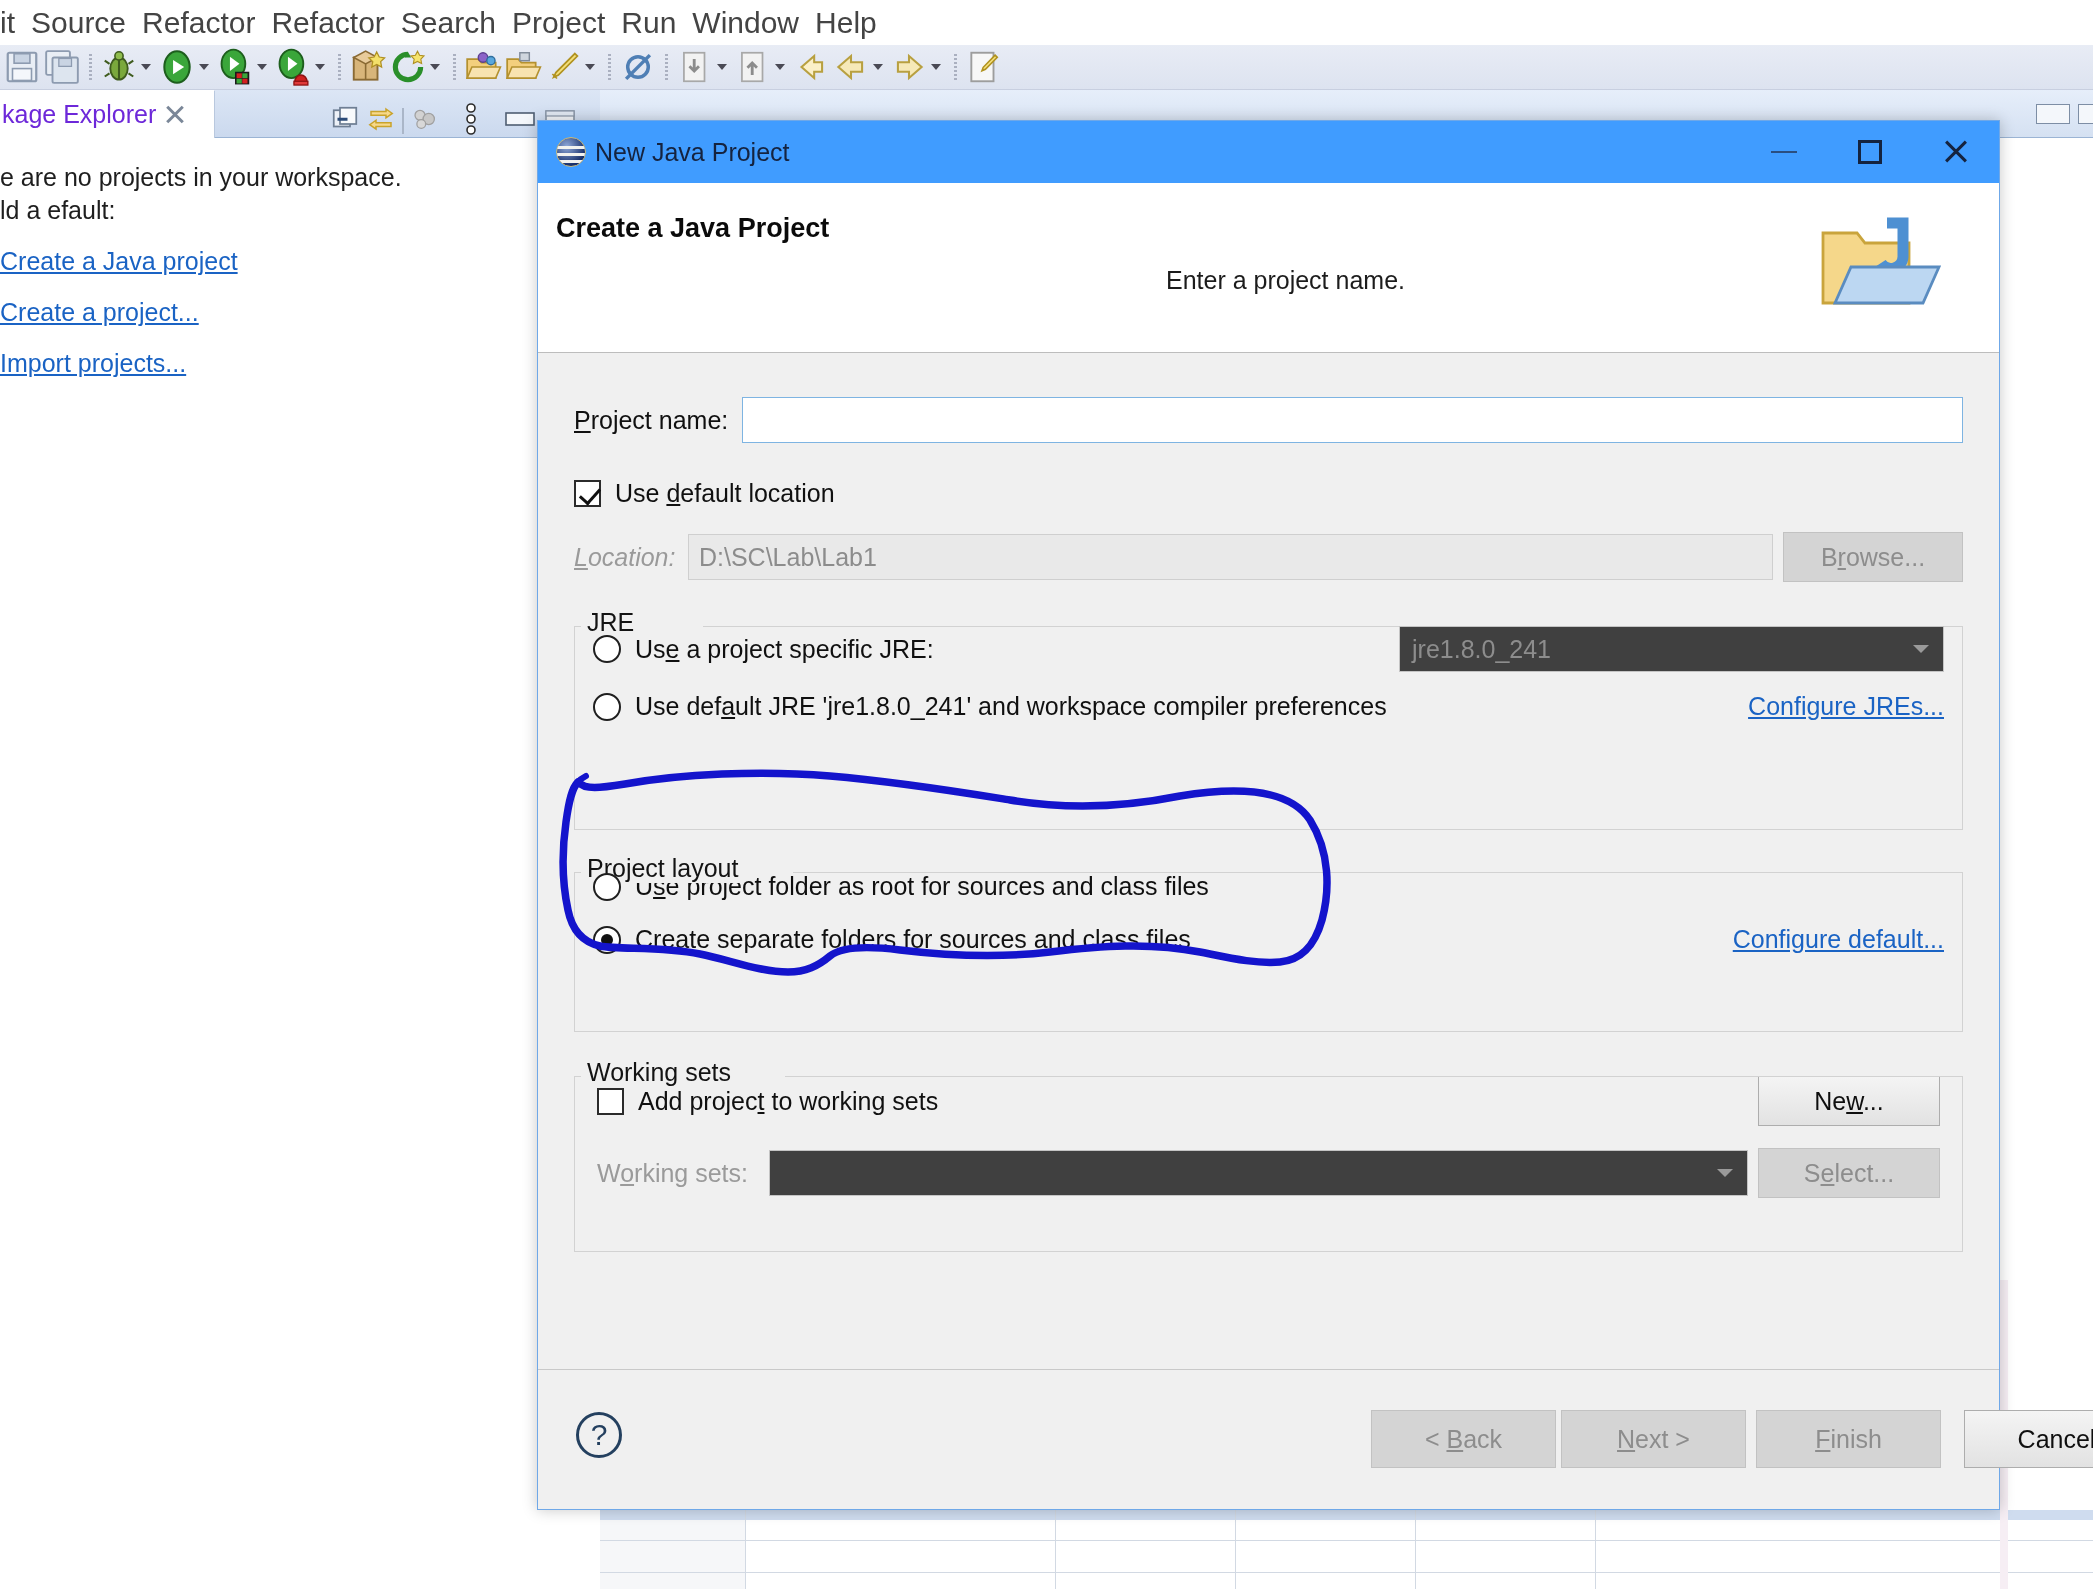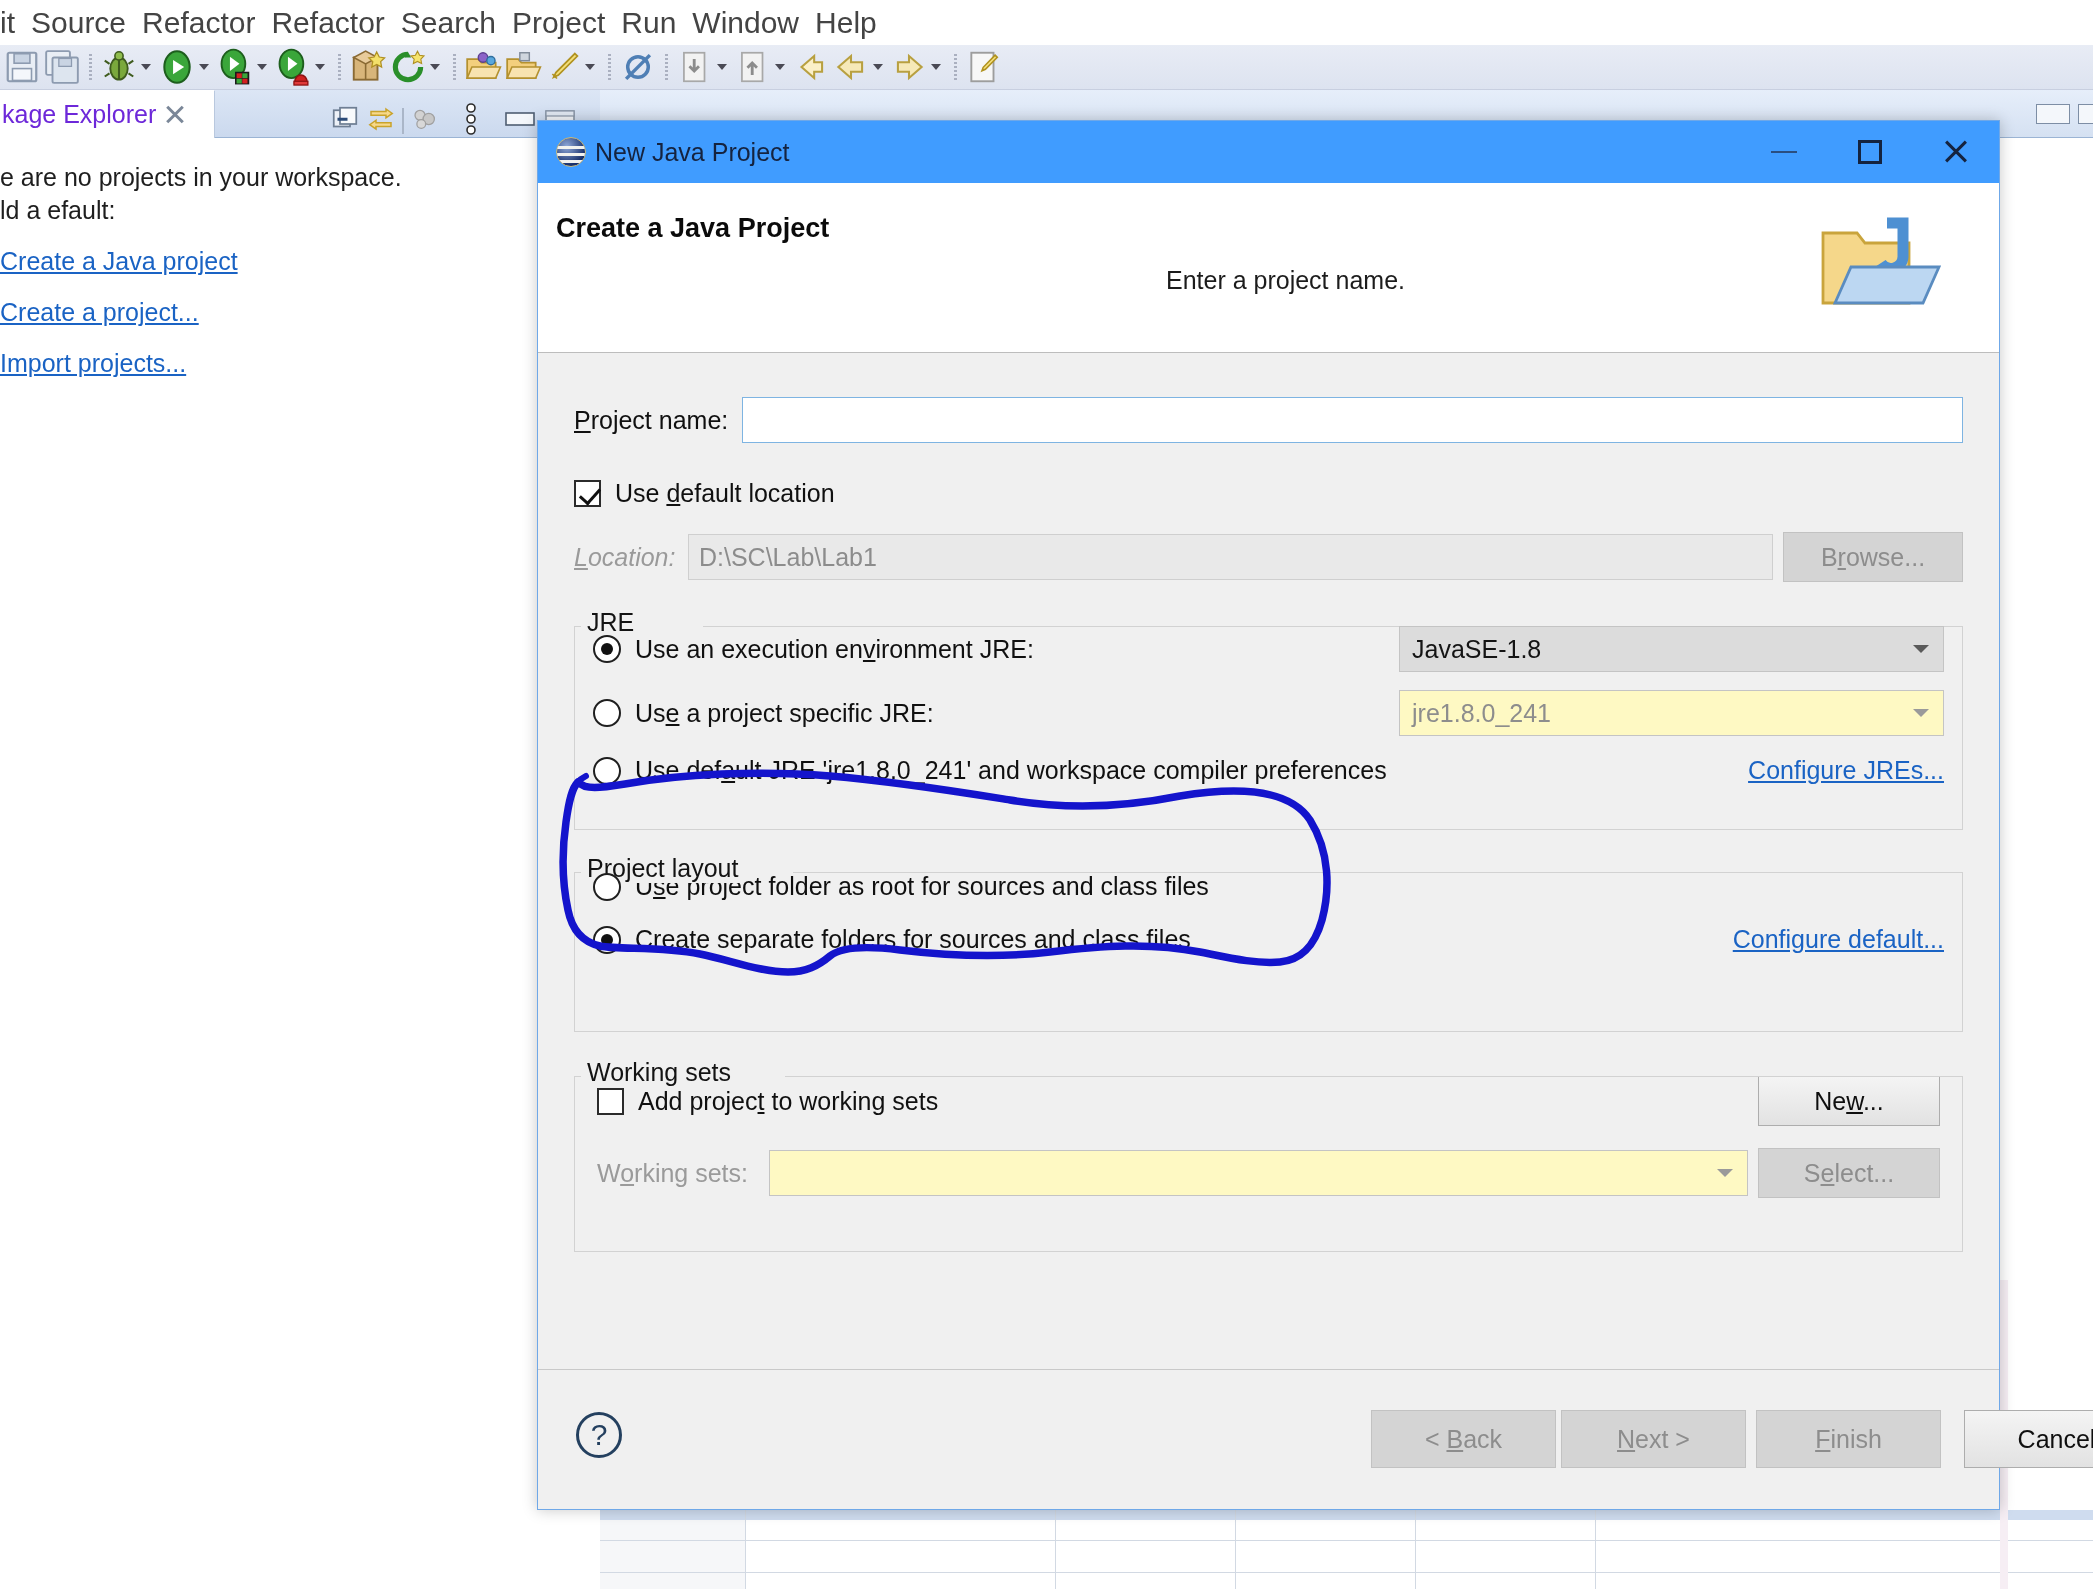--- a/index.html
+++ b/index.html
@@ -505,14 +505,6 @@
         <div class="group-topline-r" style="left:128px; right:0;"></div>
         <div class="group-legend">JRE</div>
 
-        <div class="row" style="margin-top:34px; padding:0 18px;">
-          <span class="radio sel"></span>
-          <span class="lbl" style="margin-left:14px;">Use an execution en<span class="u">v</span>ironment JRE:</span>
-          <div class="combo" style="width:545px; margin-left:auto;">
-            <span>JavaSE-1.8</span>
-            <span class="chev"></span>
-          </div>
-        </div>
 
         <div class="row" style="margin-top:18px; padding:0 18px;">
           <span class="radio"></span>

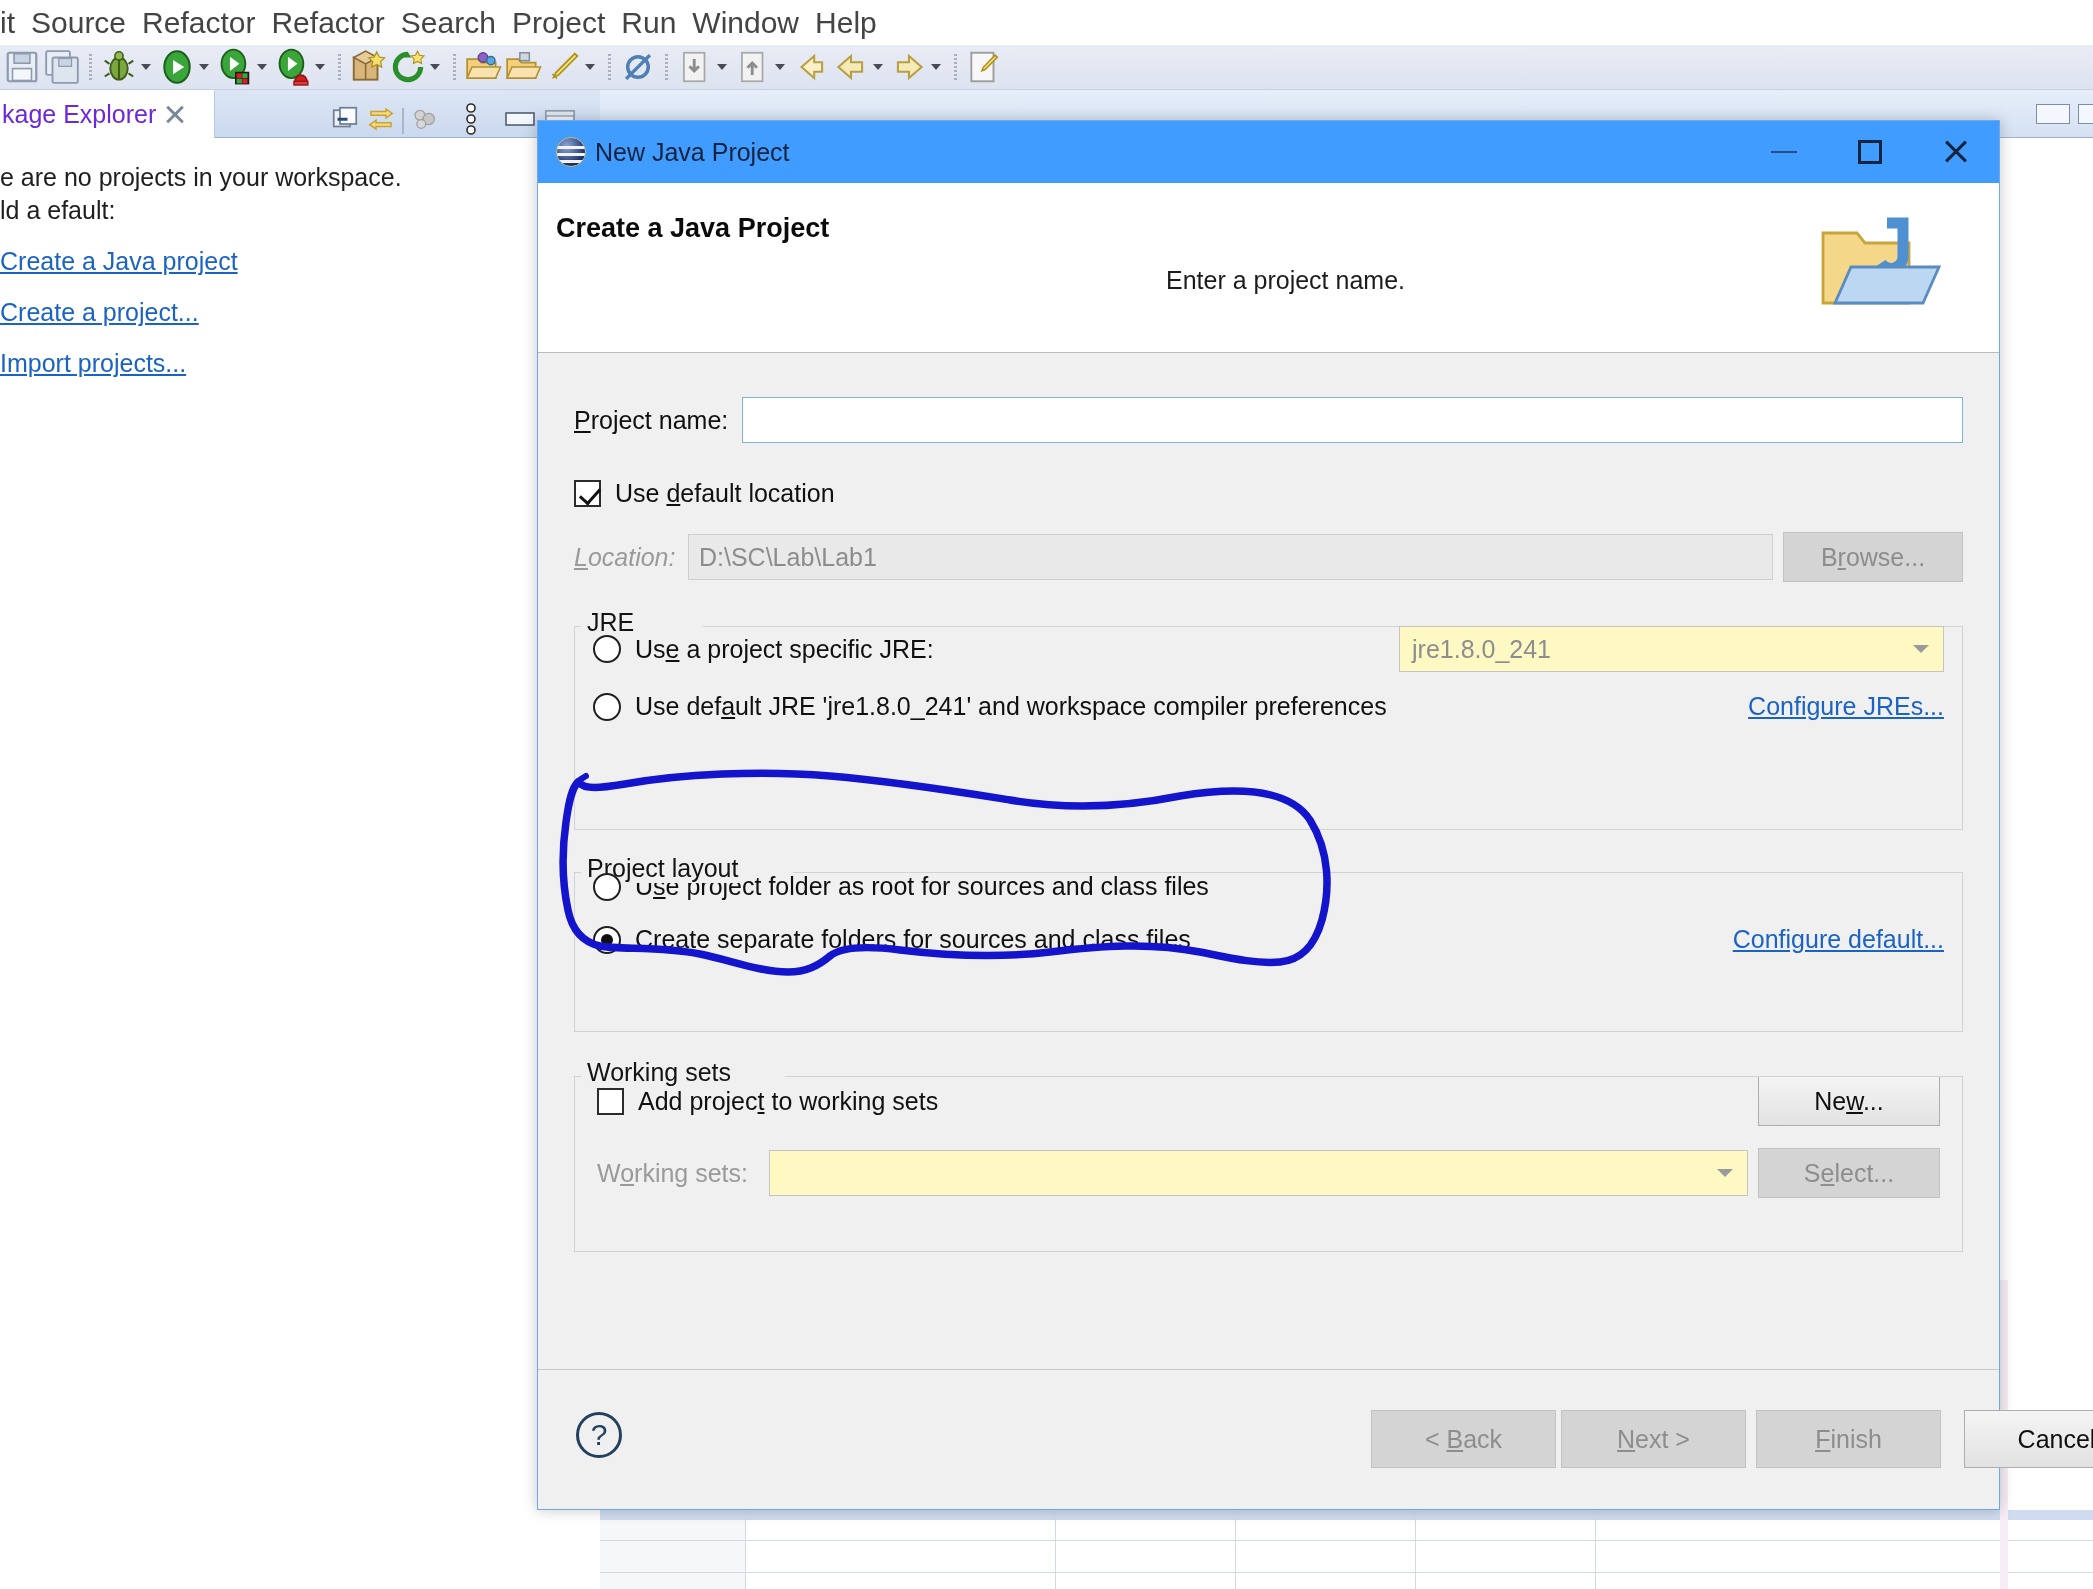--- a/index.html
+++ b/index.html
@@ -198,7 +198,7 @@
     display:flex; align-items:center; padding-left:12px; position:relative;
     font-size:25px; color:#141414;
   }
-  .combo.dis { color:#8d8d8d; background:#fef9c3; }
+  .combo.dis { color:#8d8d8d; background:#404040; }
   .combo .chev {
     position:absolute; right:14px; top:50%; margin-top:-4px;
     width:0; height:0; border-left:8px solid transparent;

